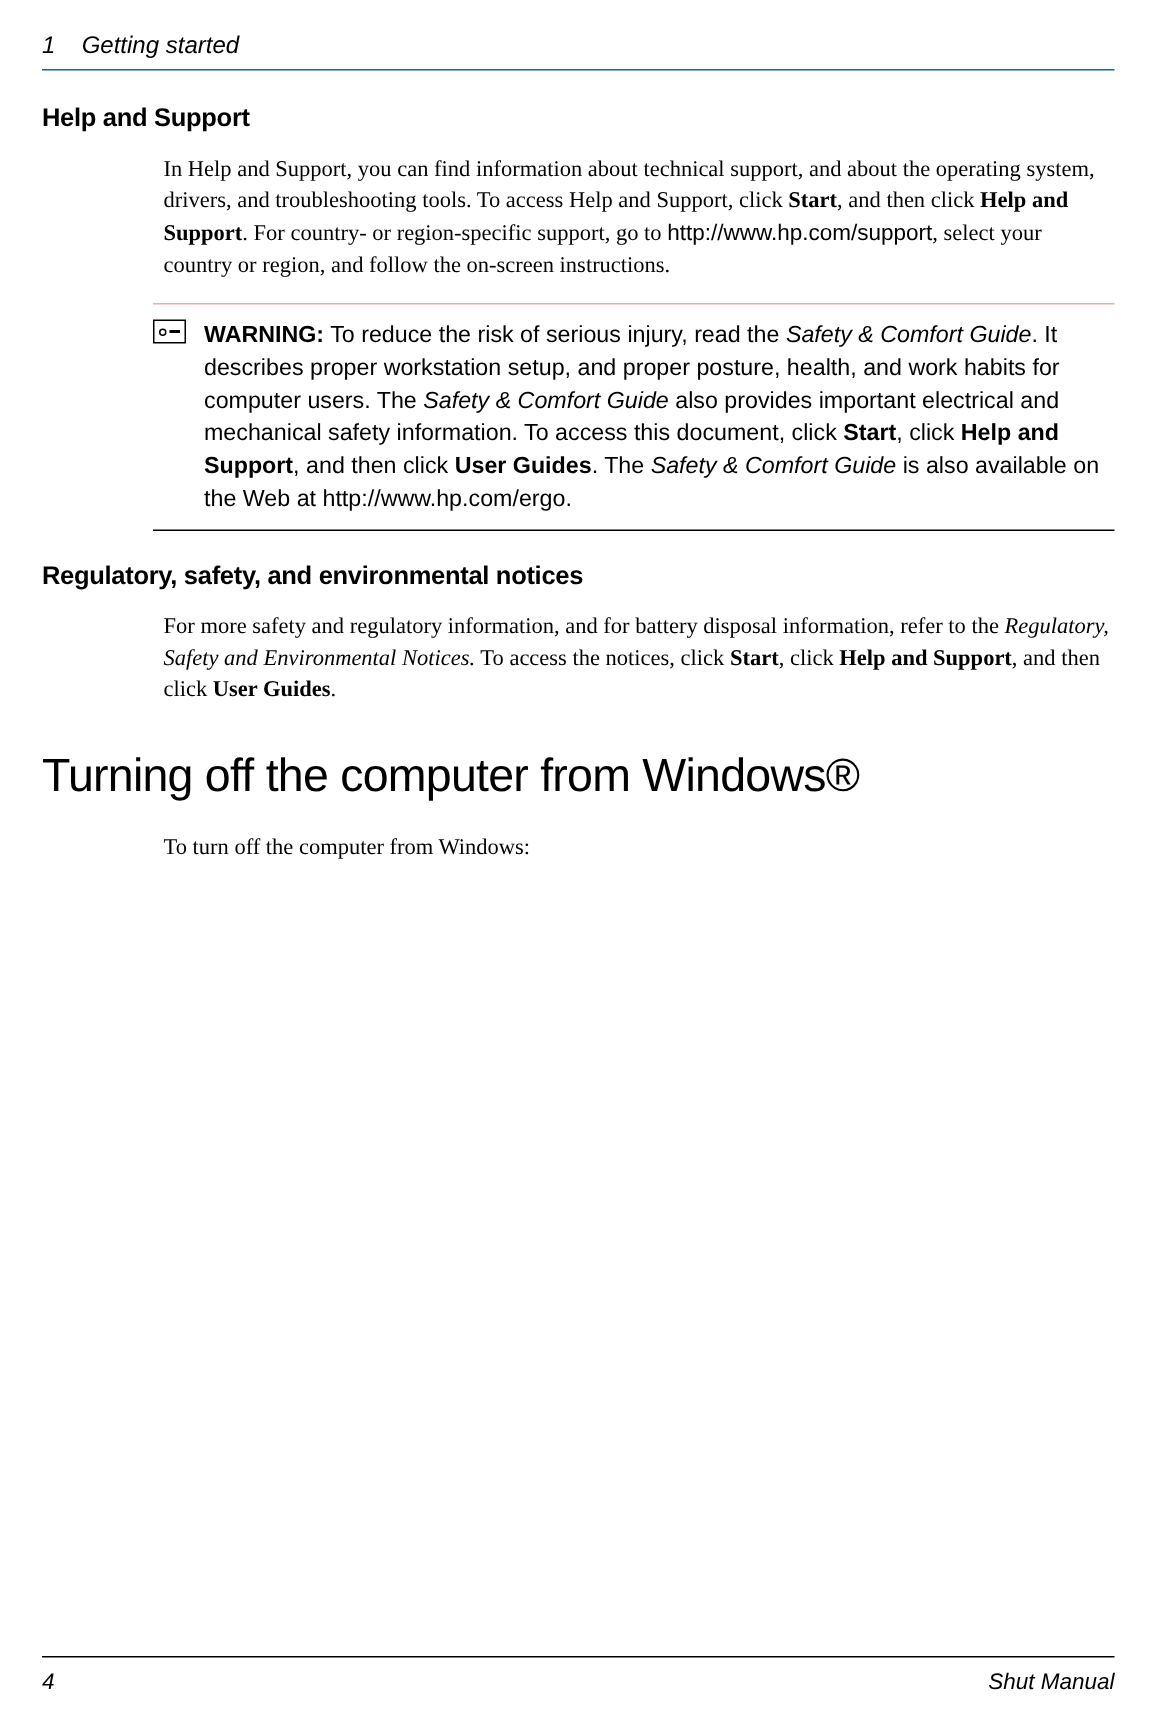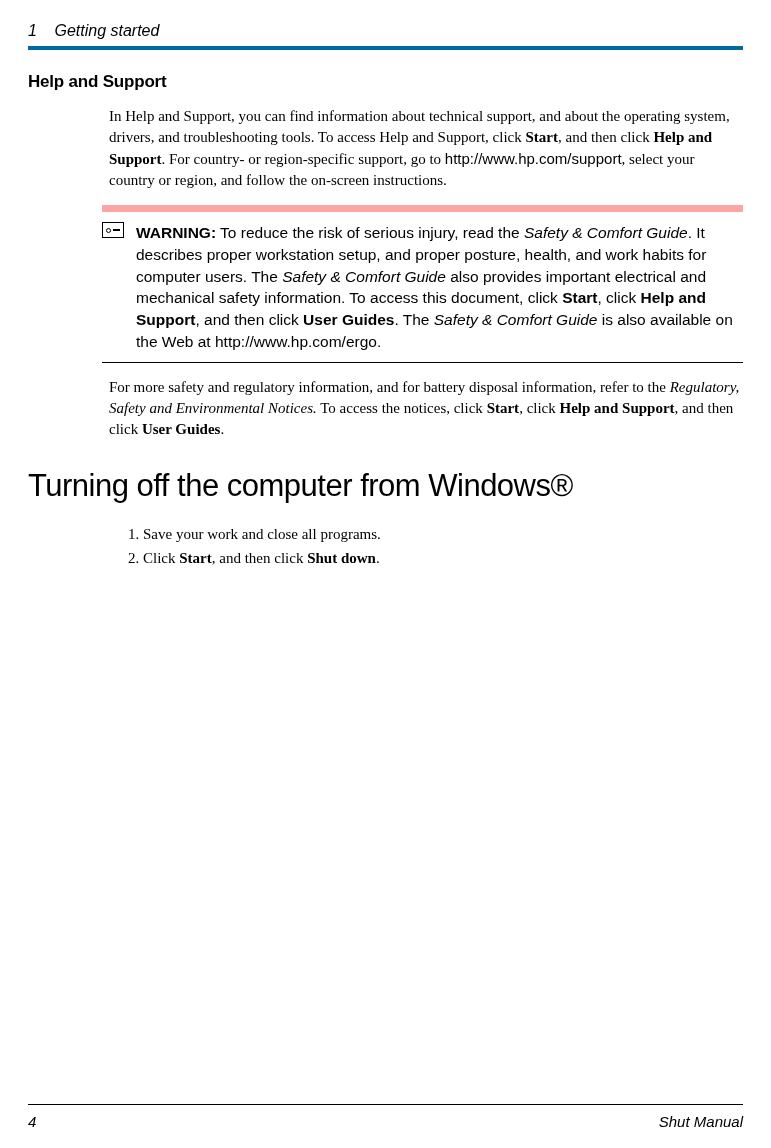--- a/index.html
+++ b/index.html
@@ -20,7 +20,7 @@
     box-sizing: border-box;
   }
   .top-header {
-    border-bottom: 4px solid #0369a1;
+    border-bottom: 1px solid #0369a1;
     padding-bottom: 4px;
     margin-bottom: 20px;
     font-family: 'Arial Narrow', Arial, sans-serif;

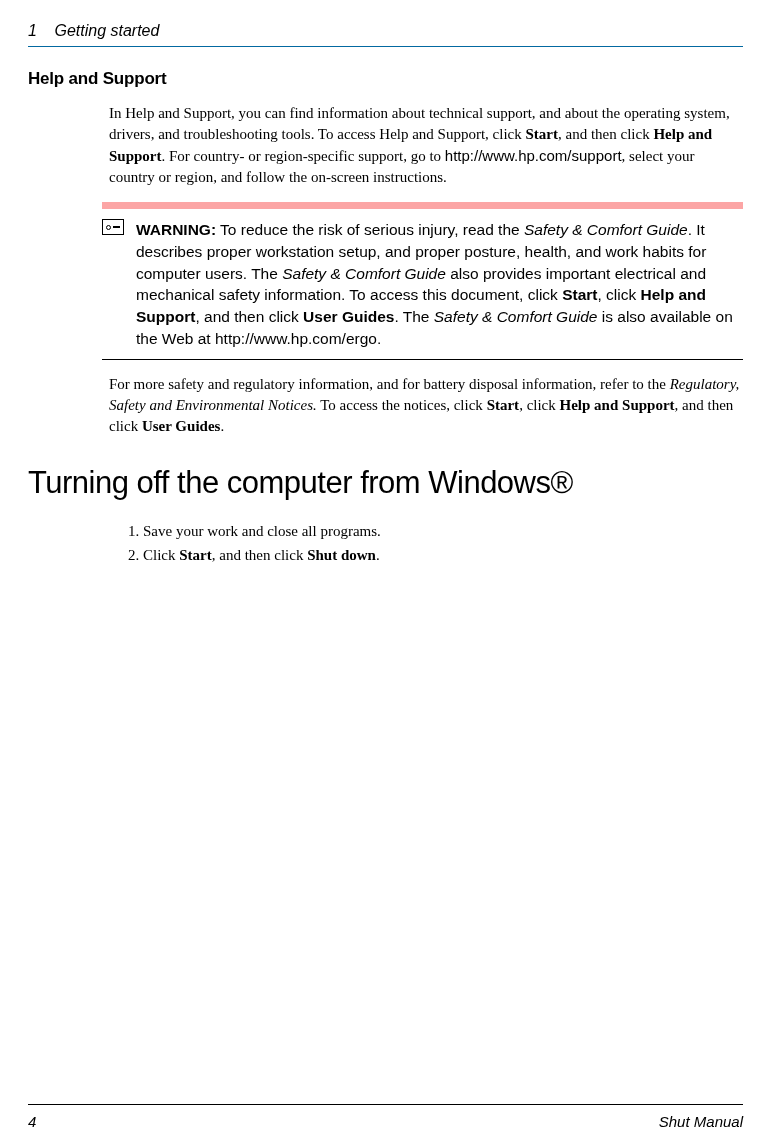--- a/index.html
+++ b/index.html
@@ -58,7 +58,7 @@
   .sans-italic { font-family: 'Arial Narrow', Arial, sans-serif; font-style: italic; }
   .url { font-family: 'Arial Narrow', Arial, sans-serif; }
   .warning-box {
-    border-top: 7px solid #fca5a5;
+    border-top: 1px solid #fca5a5;
     border-bottom: 1px solid #000;
     margin: 14px 0 14px 74px;
     padding: 10px 0;

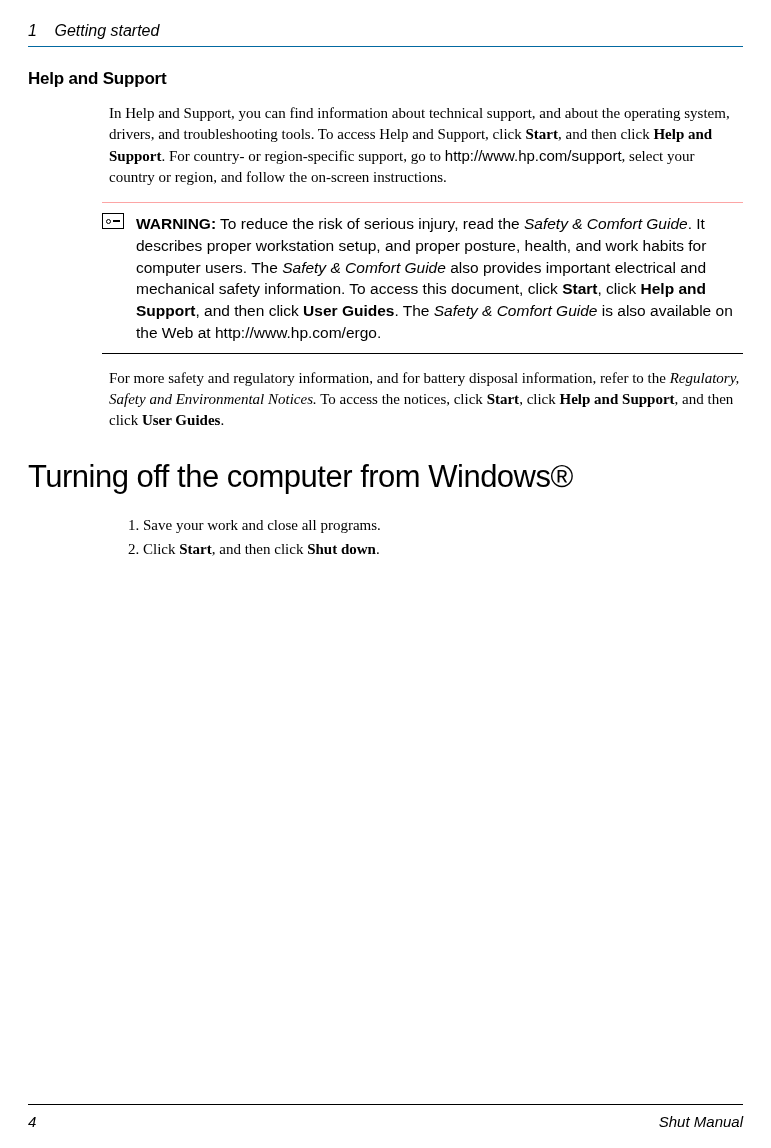--- a/index.html
+++ b/index.html
@@ -140,6 +140,7 @@
     </div>
   </div>
 
+  <div class="h2">Regulatory, safety, and environmental notices</div>
 
   <div class="body-block">
     <p>

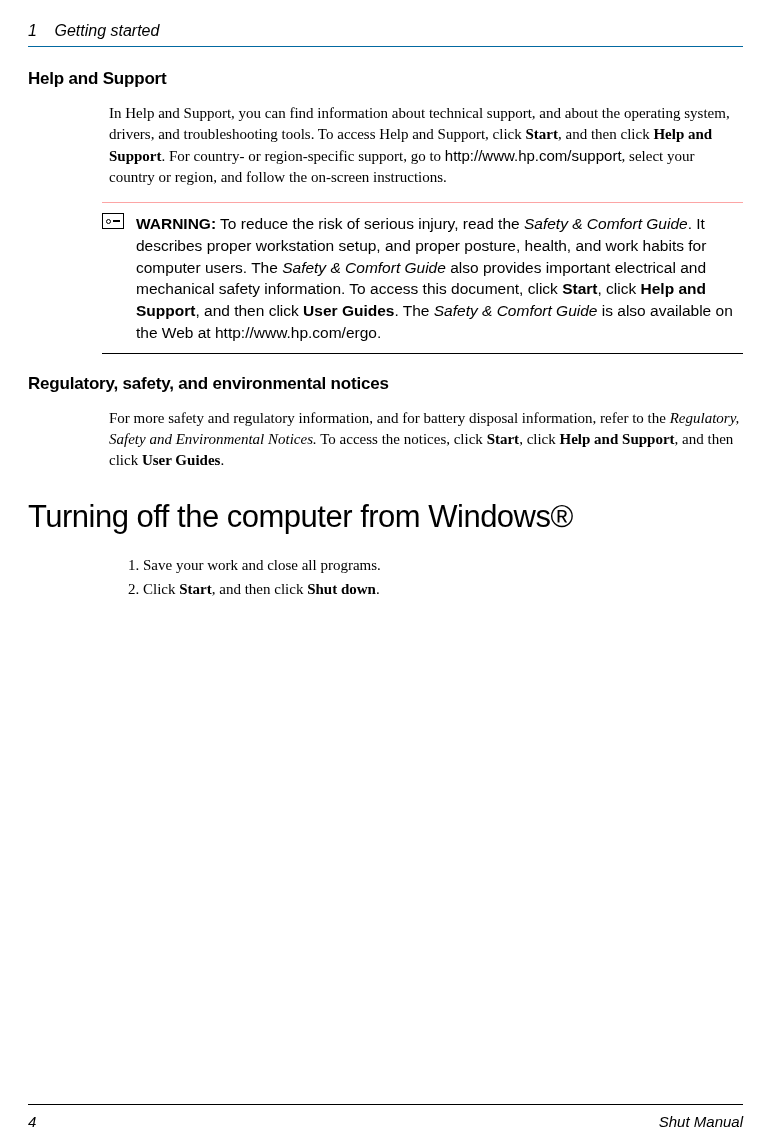--- a/index.html
+++ b/index.html
@@ -151,6 +151,7 @@
   <div class="h1">Turning off the computer from Windows®</div>
 
   <div class="body-block">
+    <p>To turn off the computer from Windows:</p>
     <ol>
       <li><span>Save your work and close all programs.</span></li>
       <li>

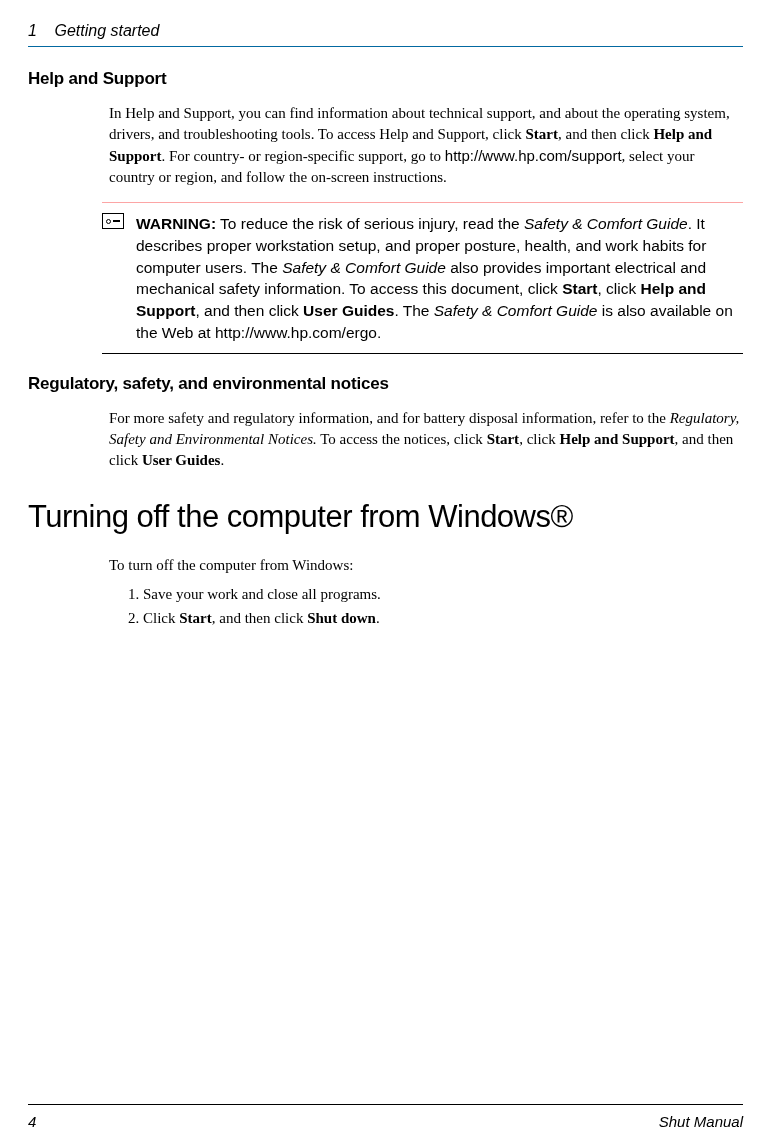--- a/index.html
+++ b/index.html
@@ -152,12 +152,6 @@
 
   <div class="body-block">
     <p>To turn off the computer from Windows:</p>
-    <ol>
-      <li><span>Save your work and close all programs.</span></li>
-      <li>
-        <span>Click </span><span class="serif-bold">Start</span><span>, and then click </span><span class="serif-bold">Shut down</span><span>.</span>
-      </li>
-    </ol>
   </div>
 
 </div>

